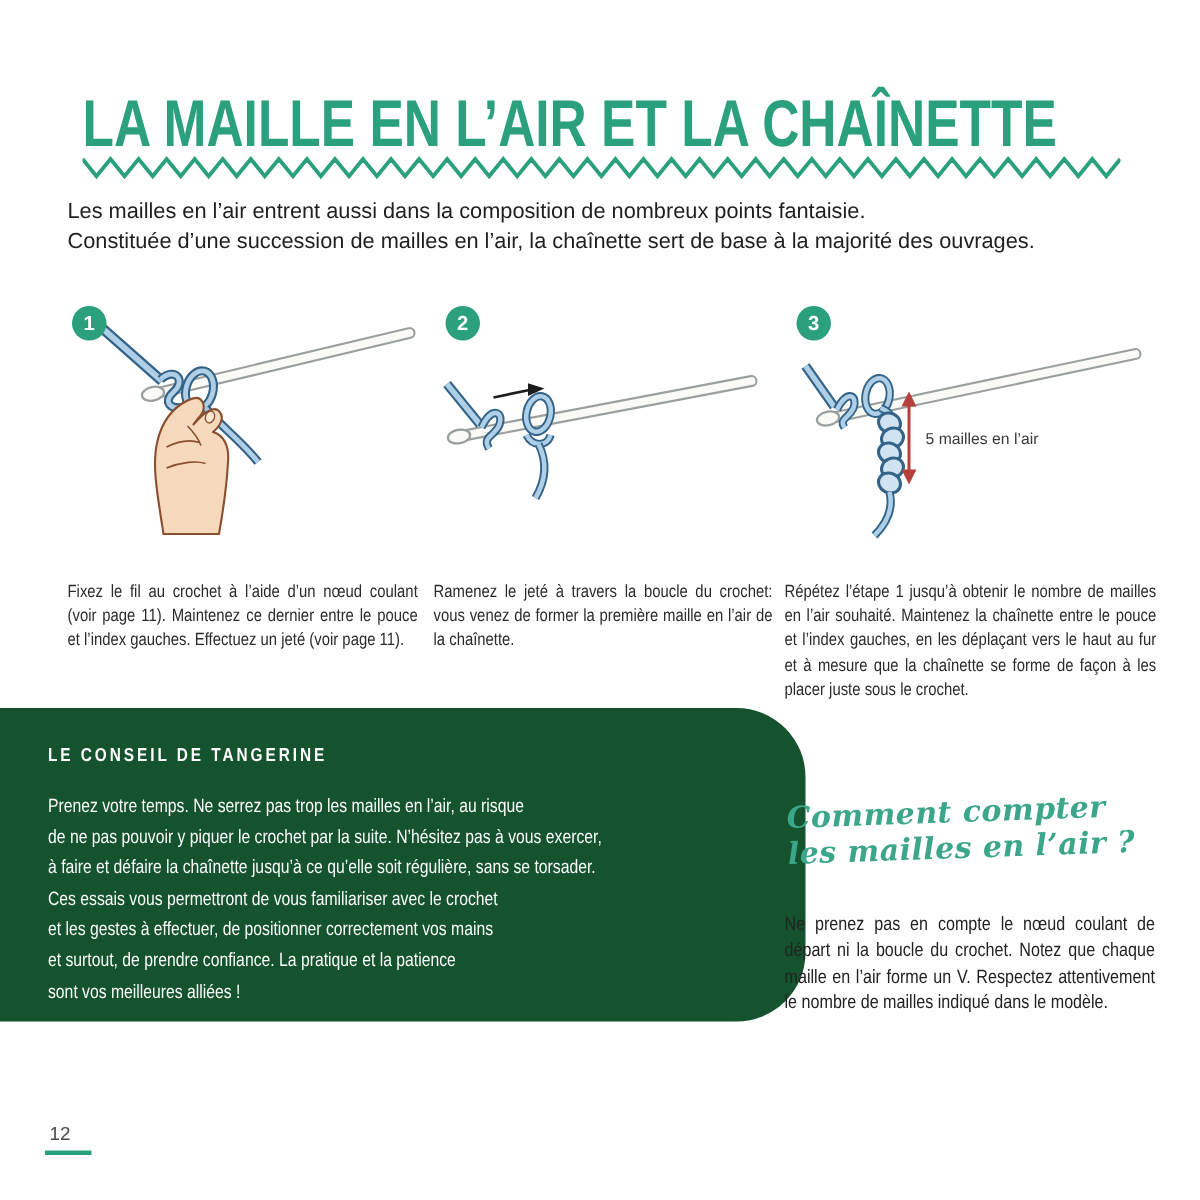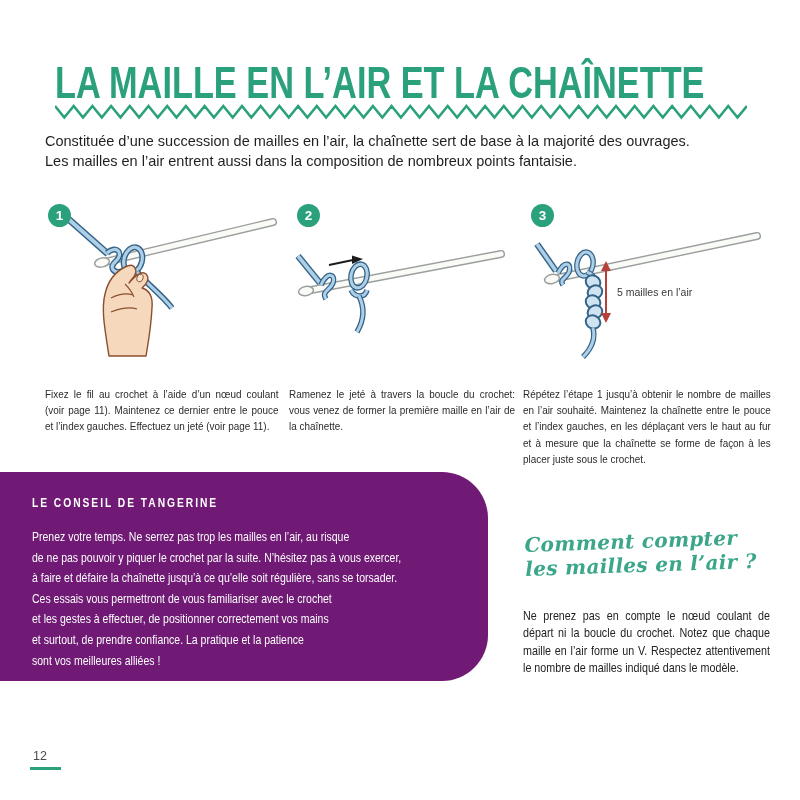--- a/index.html
+++ b/index.html
@@ -68,8 +68,8 @@
     <polyline points="0.0,3 9.3,14.5 18.7,3 28.0,14.5 37.4,3 46.8,14.5 56.1,3 65.5,14.5 74.8,3 84.1,14.5 93.5,3 102.8,14.5 112.2,3 121.5,14.5 130.9,3 140.3,14.5 149.6,3 158.9,14.5 168.3,3 177.7,14.5 187.0,3 196.3,14.5 205.7,3 215.0,14.5 224.4,3 233.8,14.5 243.1,3 252.4,14.5 261.8,3 271.1,14.5 280.5,3 289.8,14.5 299.2,3 308.6,14.5 317.9,3 327.3,14.5 336.6,3 345.9,14.5 355.3,3 364.6,14.5 374.0,3 383.3,14.5 392.7,3 402.1,14.5 411.4,3 420.8,14.5 430.1,3 439.4,14.5 448.8,3 458.1,14.5 467.5,3 476.8,14.5 486.2,3 495.5,14.5 504.9,3 514.3,14.5 523.6,3 532.9,14.5 542.3,3 551.6,14.5 561.0,3 570.4,14.5 579.7,3 589.0,14.5 598.4,3 607.8,14.5 617.1,3 626.4,14.5 635.8,3 645.1,14.5 654.5,3 663.9,14.5 673.2,3 682.5,14.5 691.9,3" fill="none" stroke="#2aa17c" stroke-width="2.6"></polyline>
   </svg>
   <div class="intro">
+    <div>Les mailles en l’air entrent aussi dans la composition de nombreux points fantaisie.</div>
     <div>Constituée d’une succession de mailles en l’air, la chaînette sert de base à la majorité des ouvrages.</div>
-    <div>Les mailles en l’air entrent aussi dans la composition de nombreux points fantaisie.</div>
   </div>
 
   <div class="badge" style="left:48px;top:204px;">1</div>

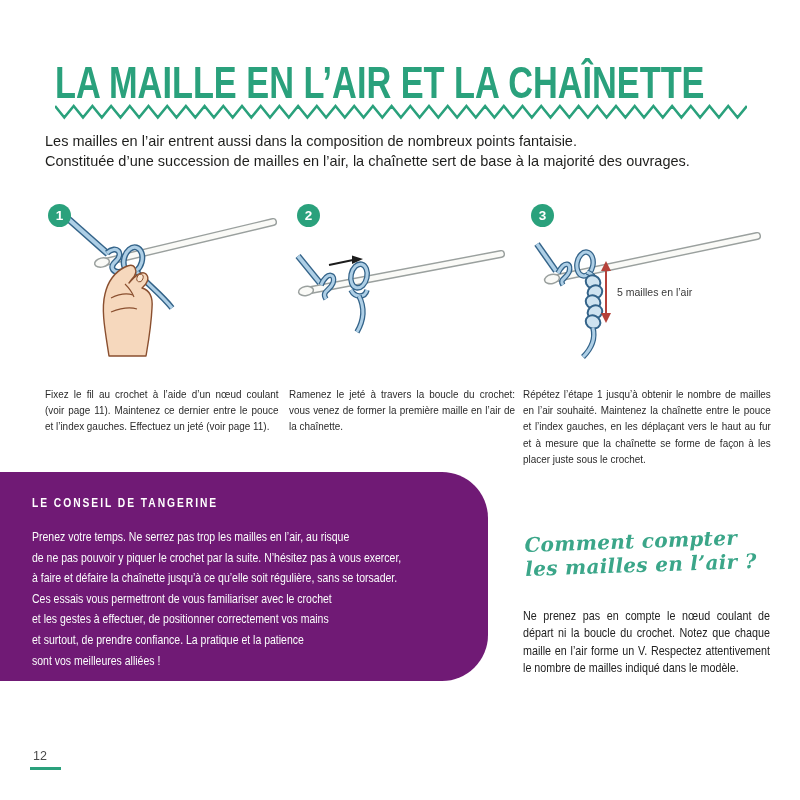--- a/index.html
+++ b/index.html
@@ -32,8 +32,8 @@
   #cap3{left:523px;width:295px;}
   
   .conseil-box{
-    position:absolute;left:0;top:472px;width:488px;height:209px;
-    background:#701a75;border-radius:0 46px 46px 0;
+    position:absolute;left:0;top:472px;width:537px;height:209px;
+    background:#14532d;border-radius:0 46px 46px 0;
   }
   .conseil-inner{
     position:absolute;left:32px;top:24px;width:500px;

